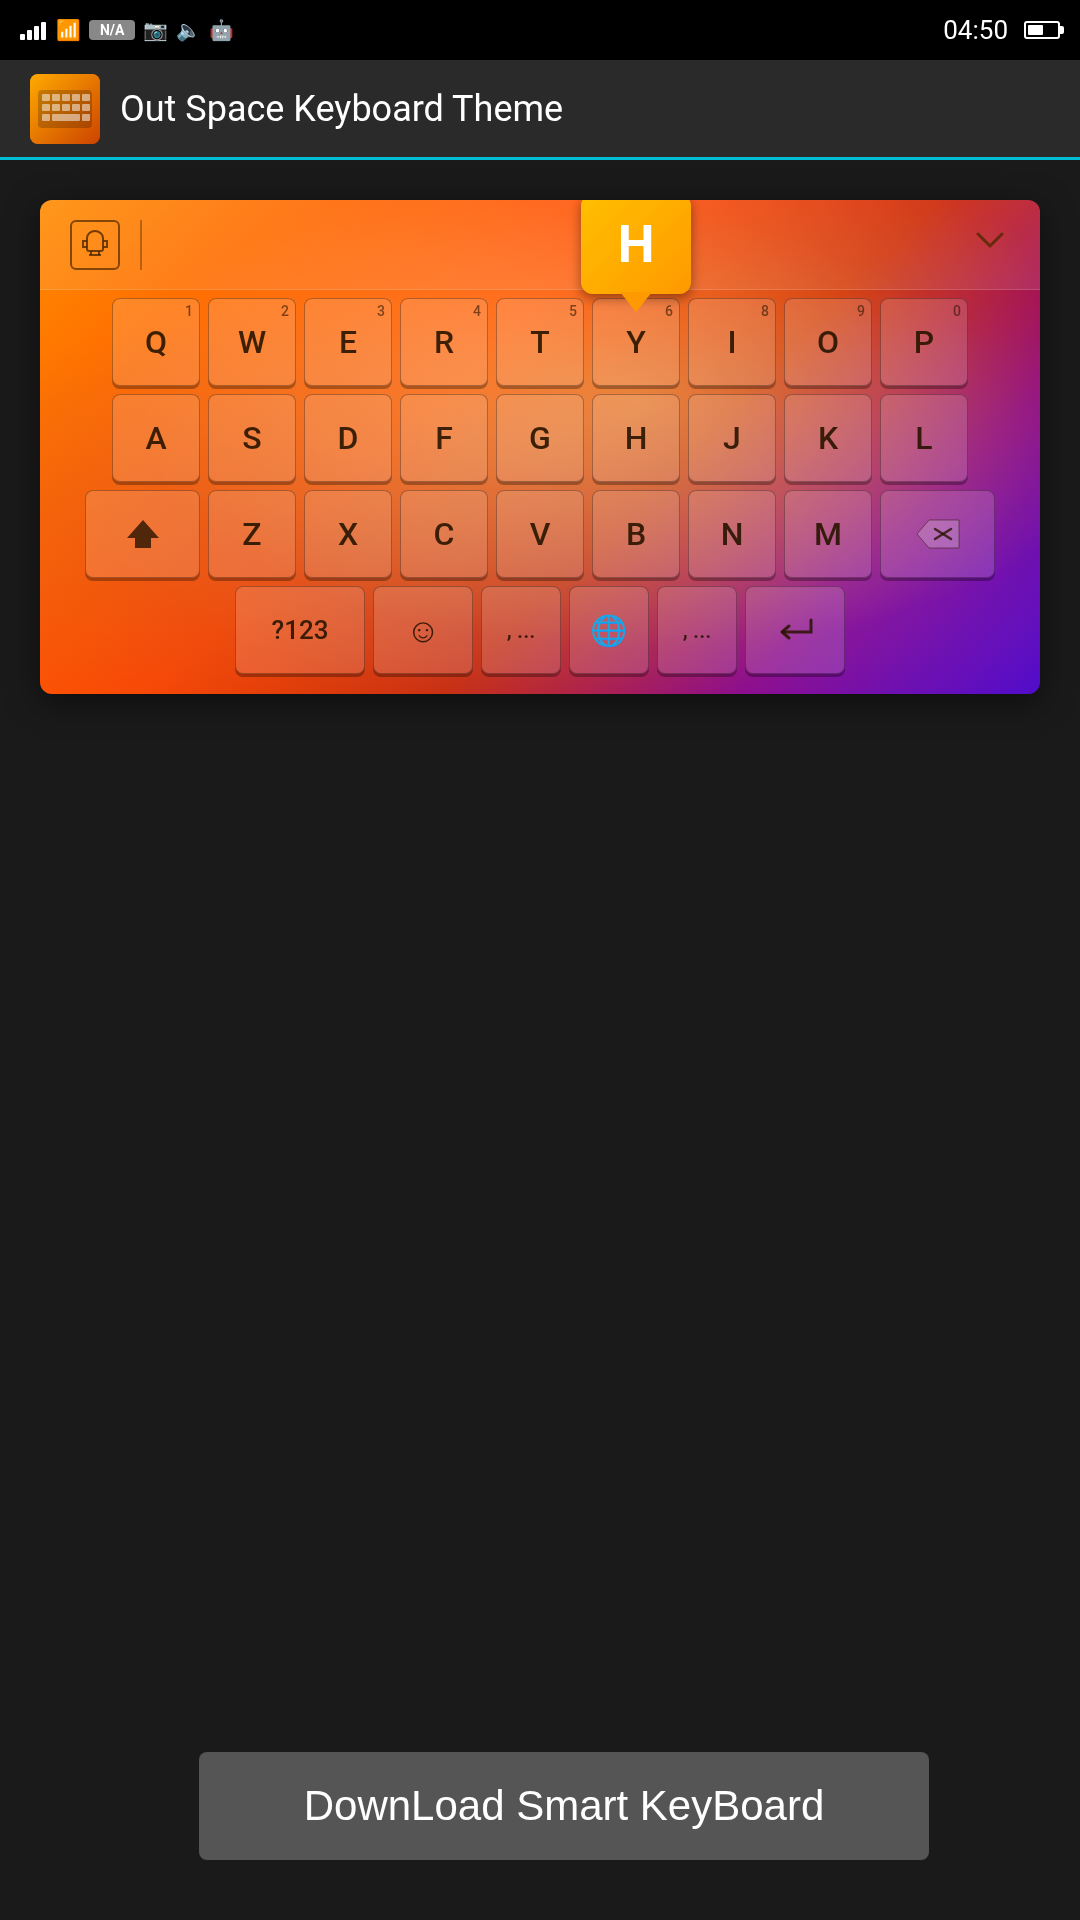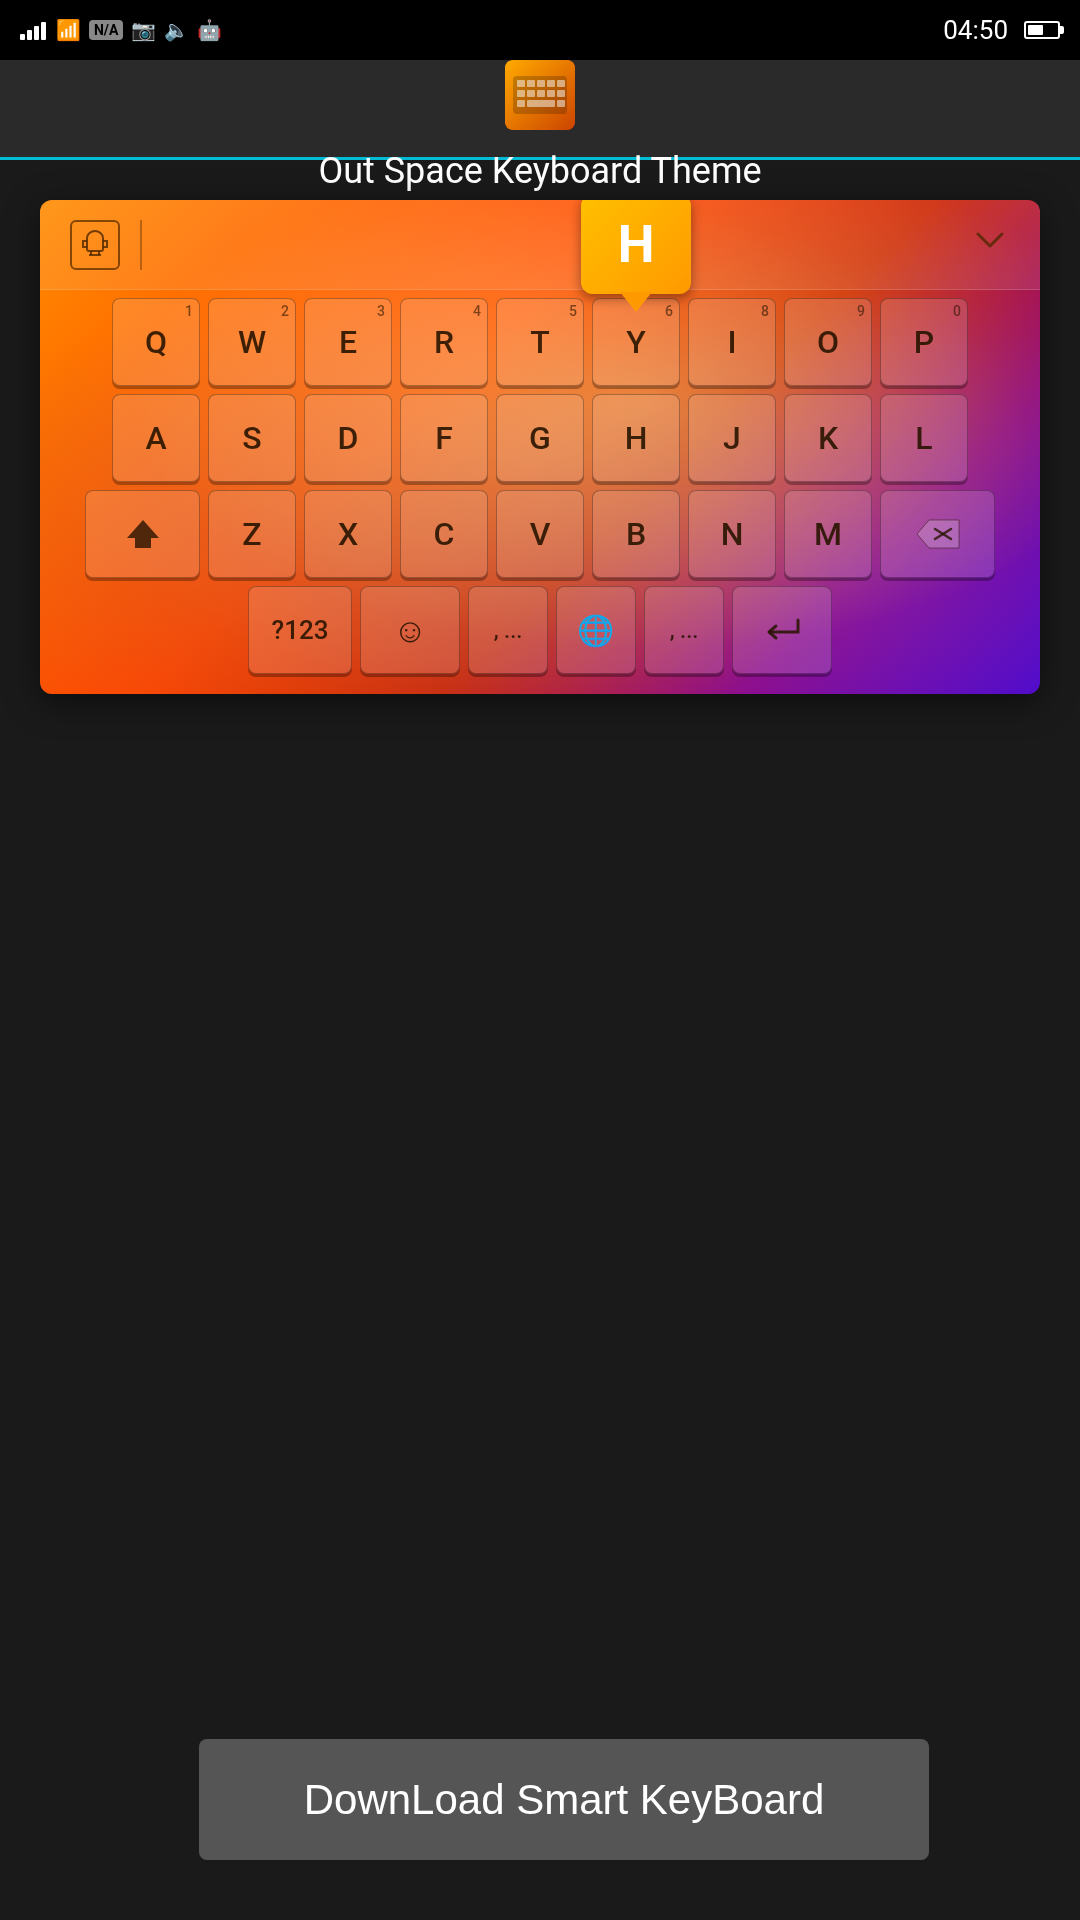--- a/index.html
+++ b/index.html
@@ -359,9 +359,9 @@
     
     .na-badge {
       background: #888;
-      color: #000000;
+      color: #ffffff;
       font-size: 14px;
-      padding: 2px 5px;
+      padding: 2px 11px;
       border-radius: 4px;
       font-weight: bold;
     }

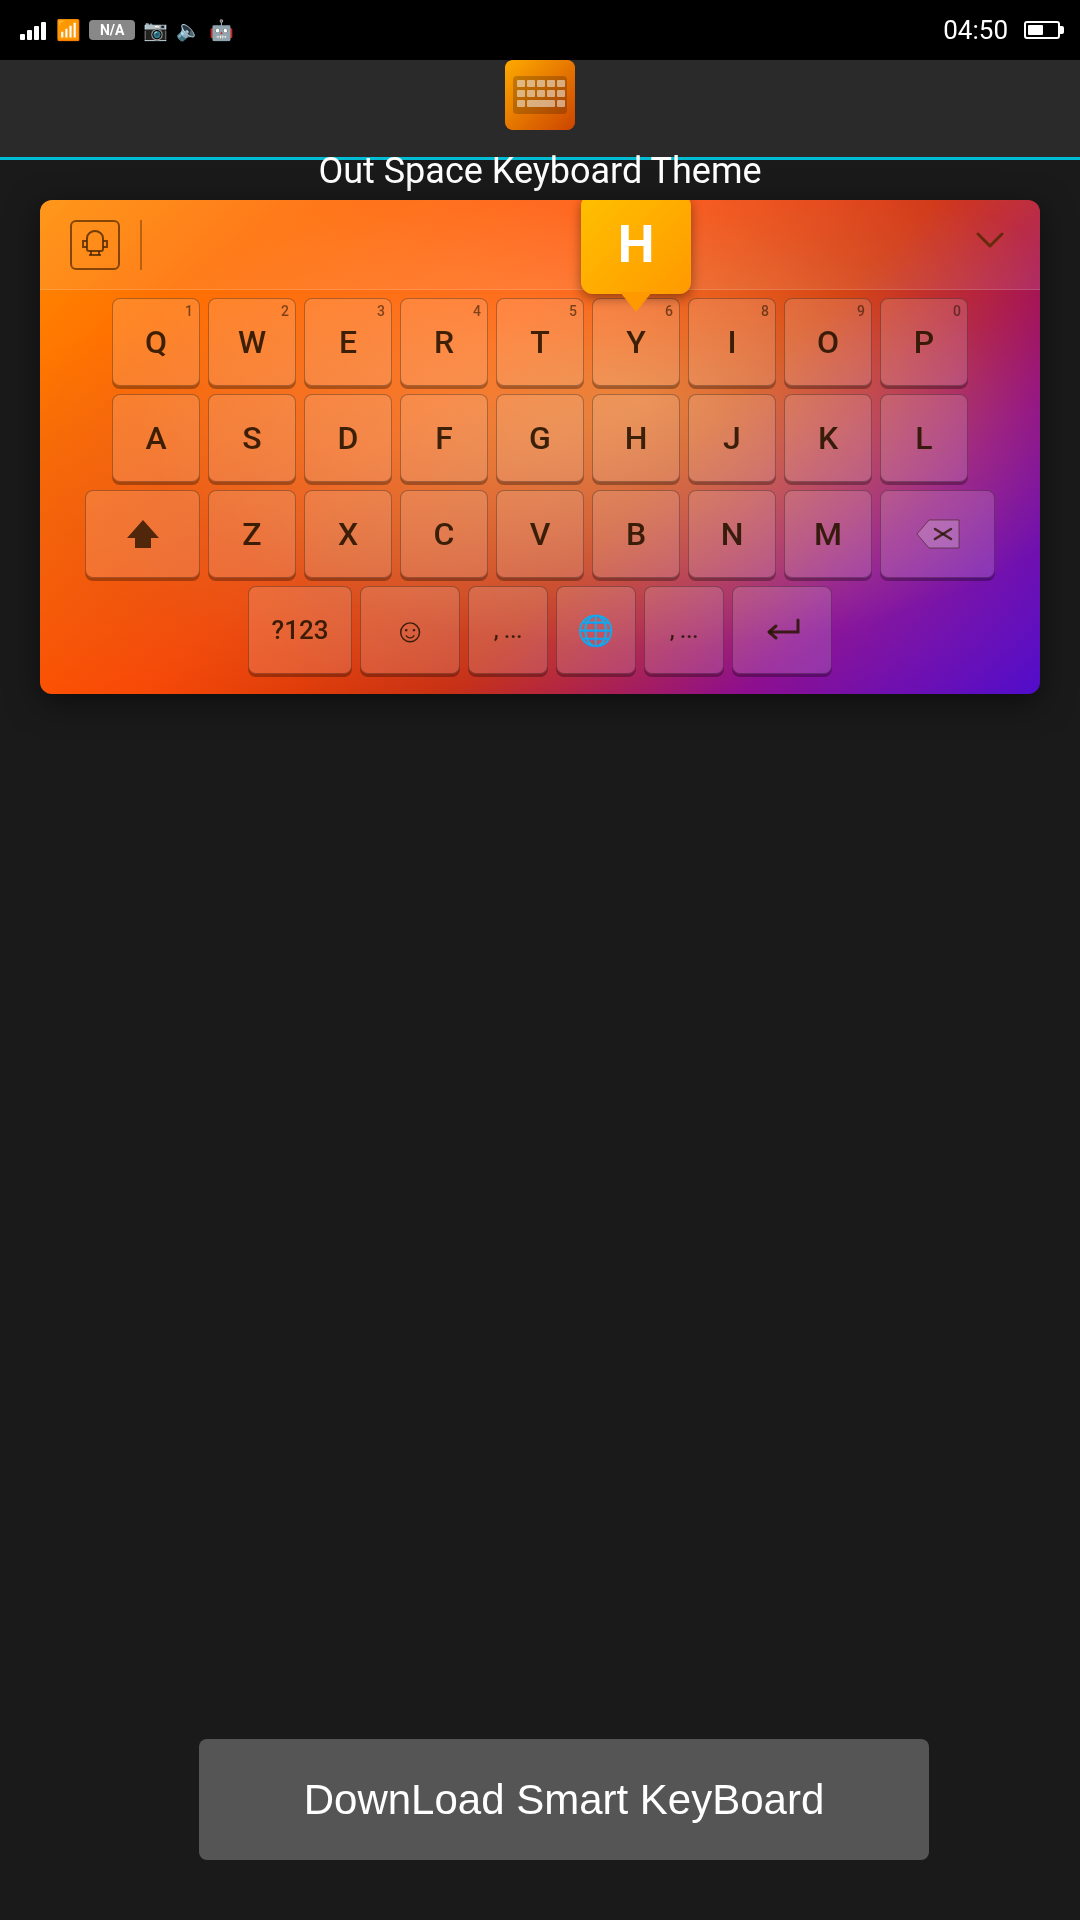--- a/index.html
+++ b/index.html
@@ -112,10 +112,9 @@
       background: #2a2a2a;
       display: flex;
       align-items: center;
-      padding: 0 39px;
+      padding: 0 30px;
       gap: 20px;
       border-bottom: 3px solid #00bcd4;
-      flex-direction: column;
     }
 
     .app-icon {

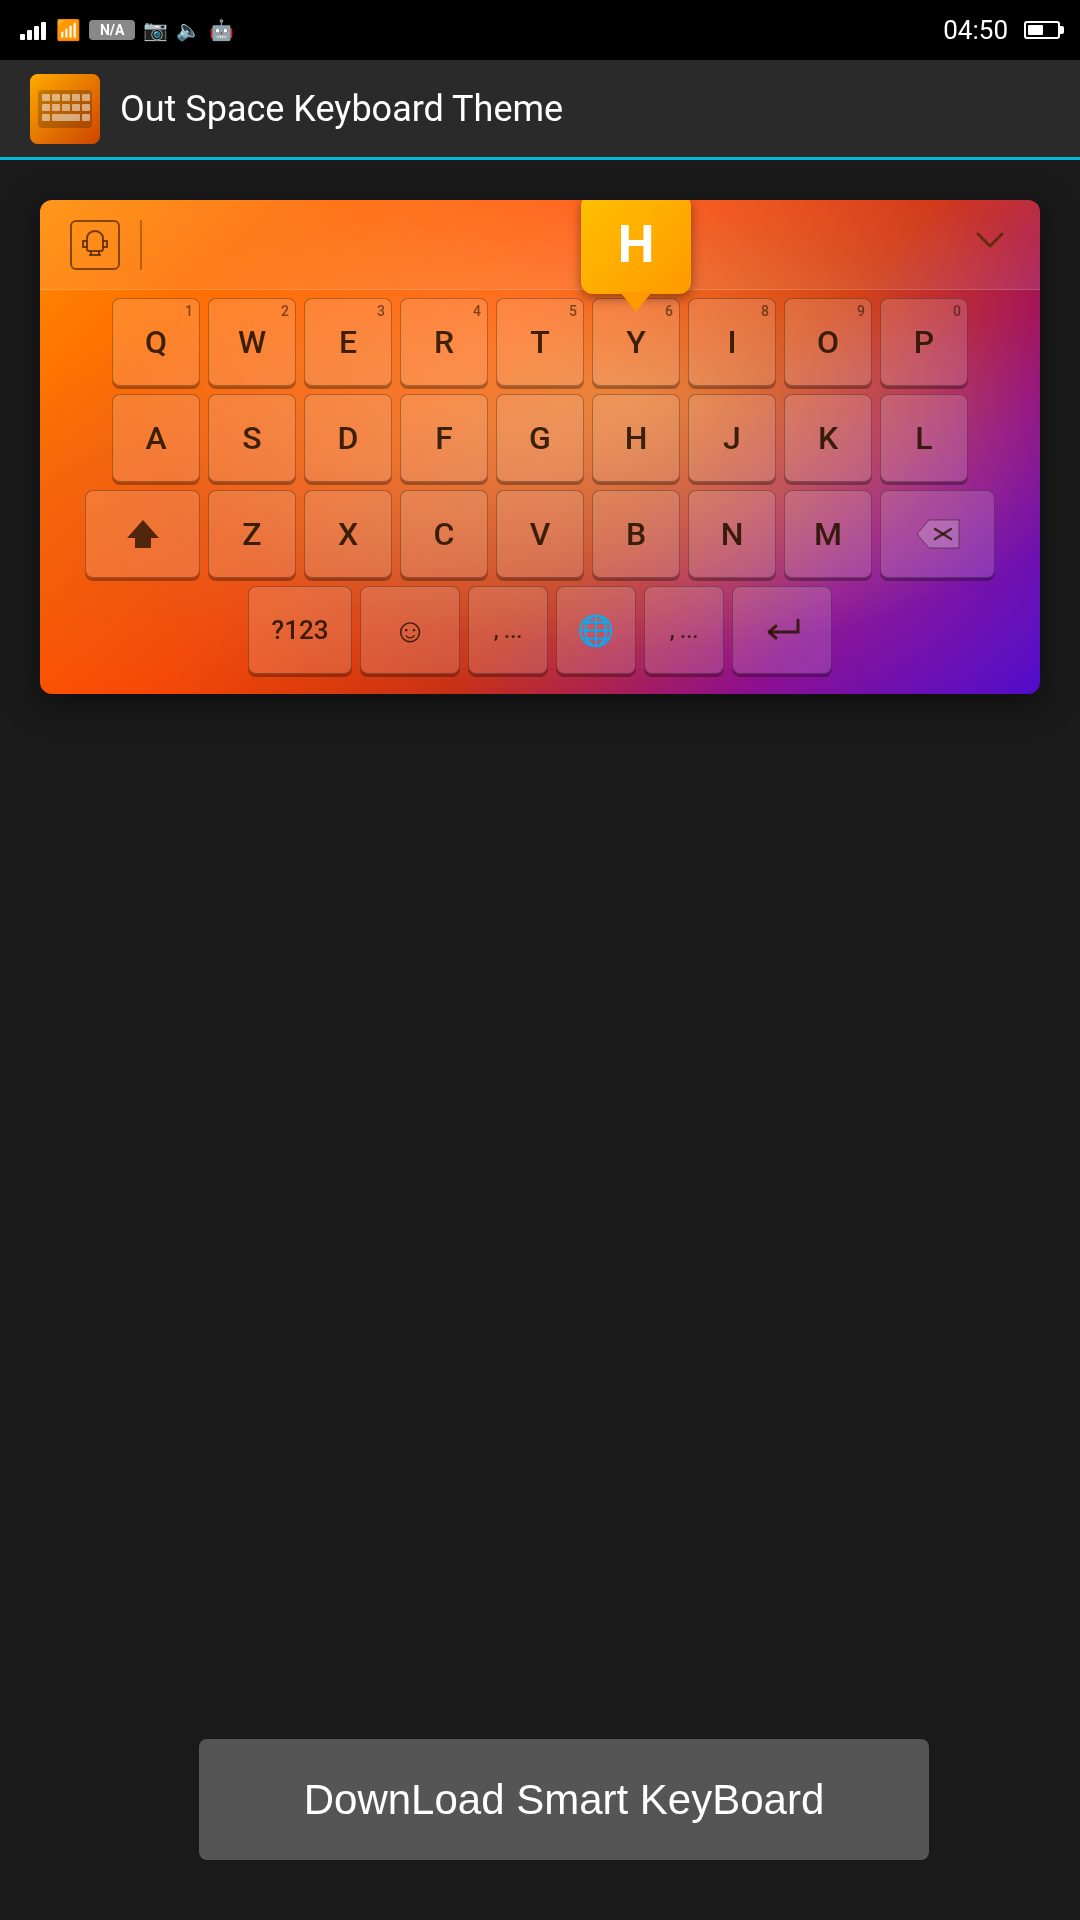--- a/index.html
+++ b/index.html
@@ -289,7 +289,7 @@
 
     
     .key-numbers {
-      width: 104px;
+      width: 130px;
       height: 88px;
       font-size: 24px;
     }

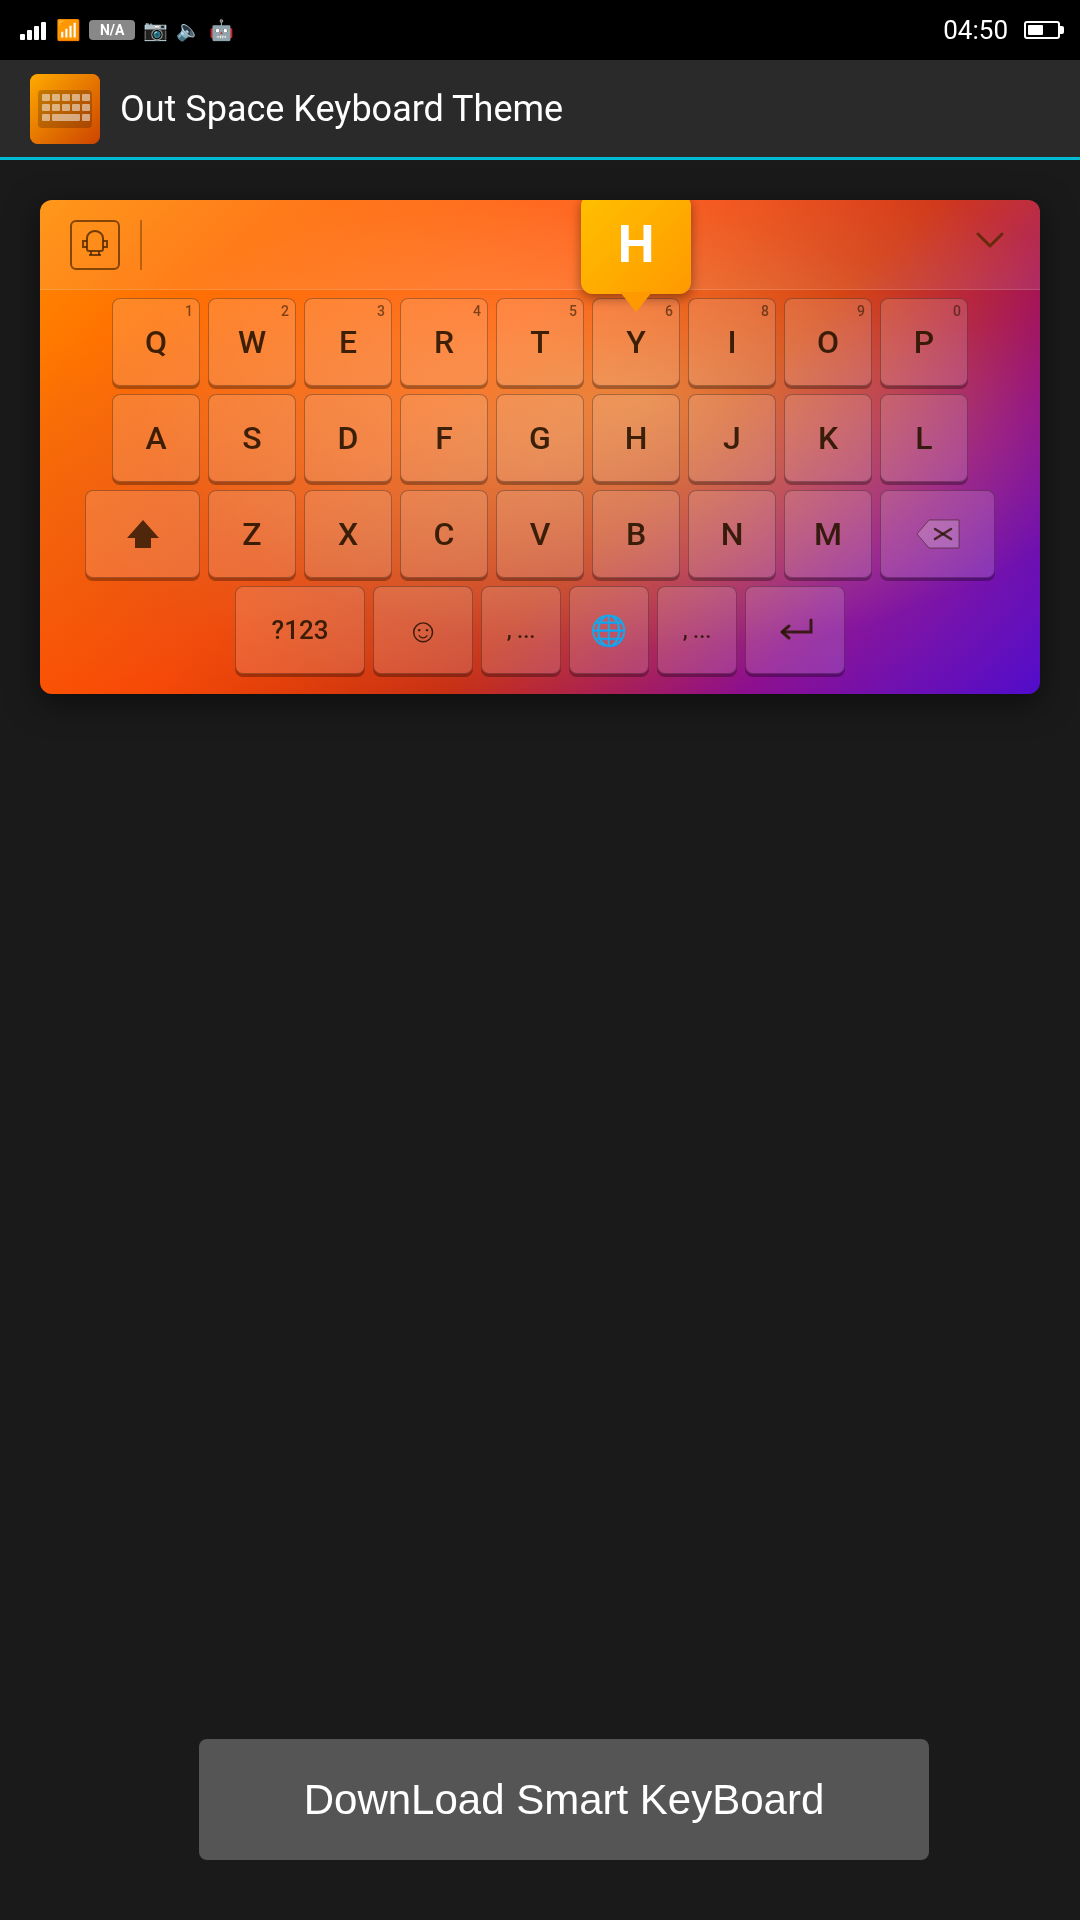--- a/index.html
+++ b/index.html
@@ -338,7 +338,7 @@
     
     .download-btn {
       width: 730px;
-      height: 121px;
+      height: 108px;
       background: #555;
       border: none;
       border-radius: 8px;

